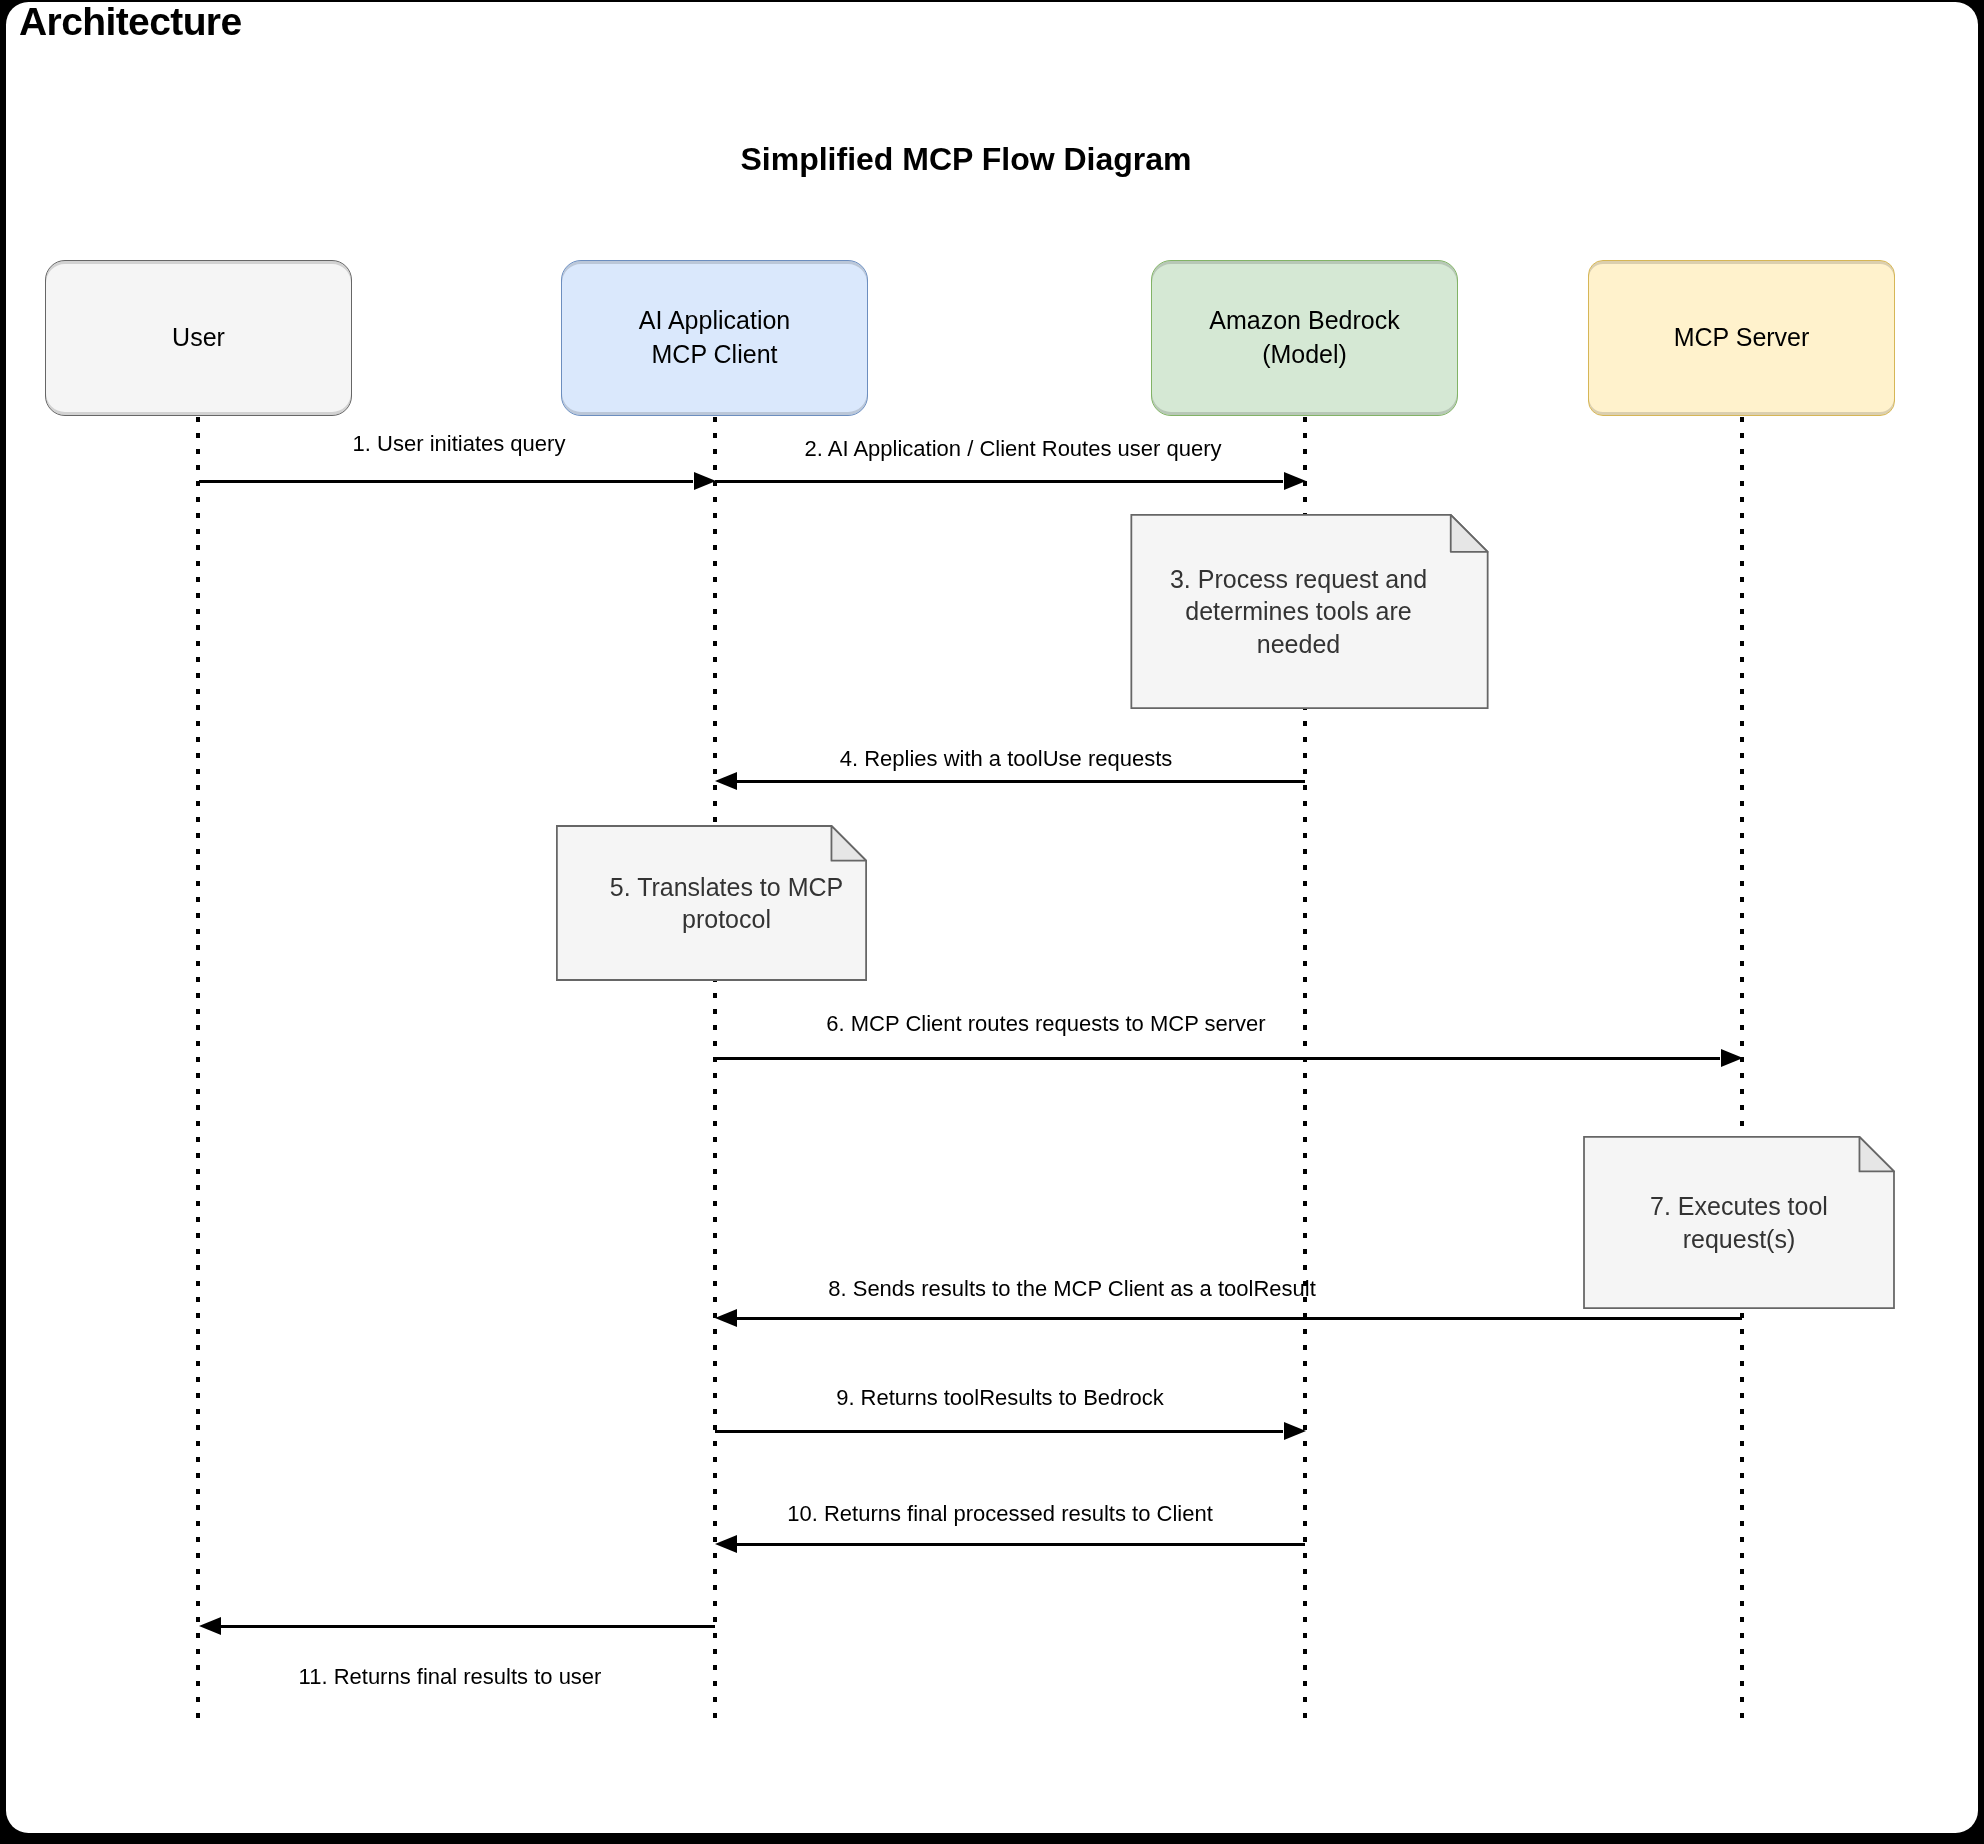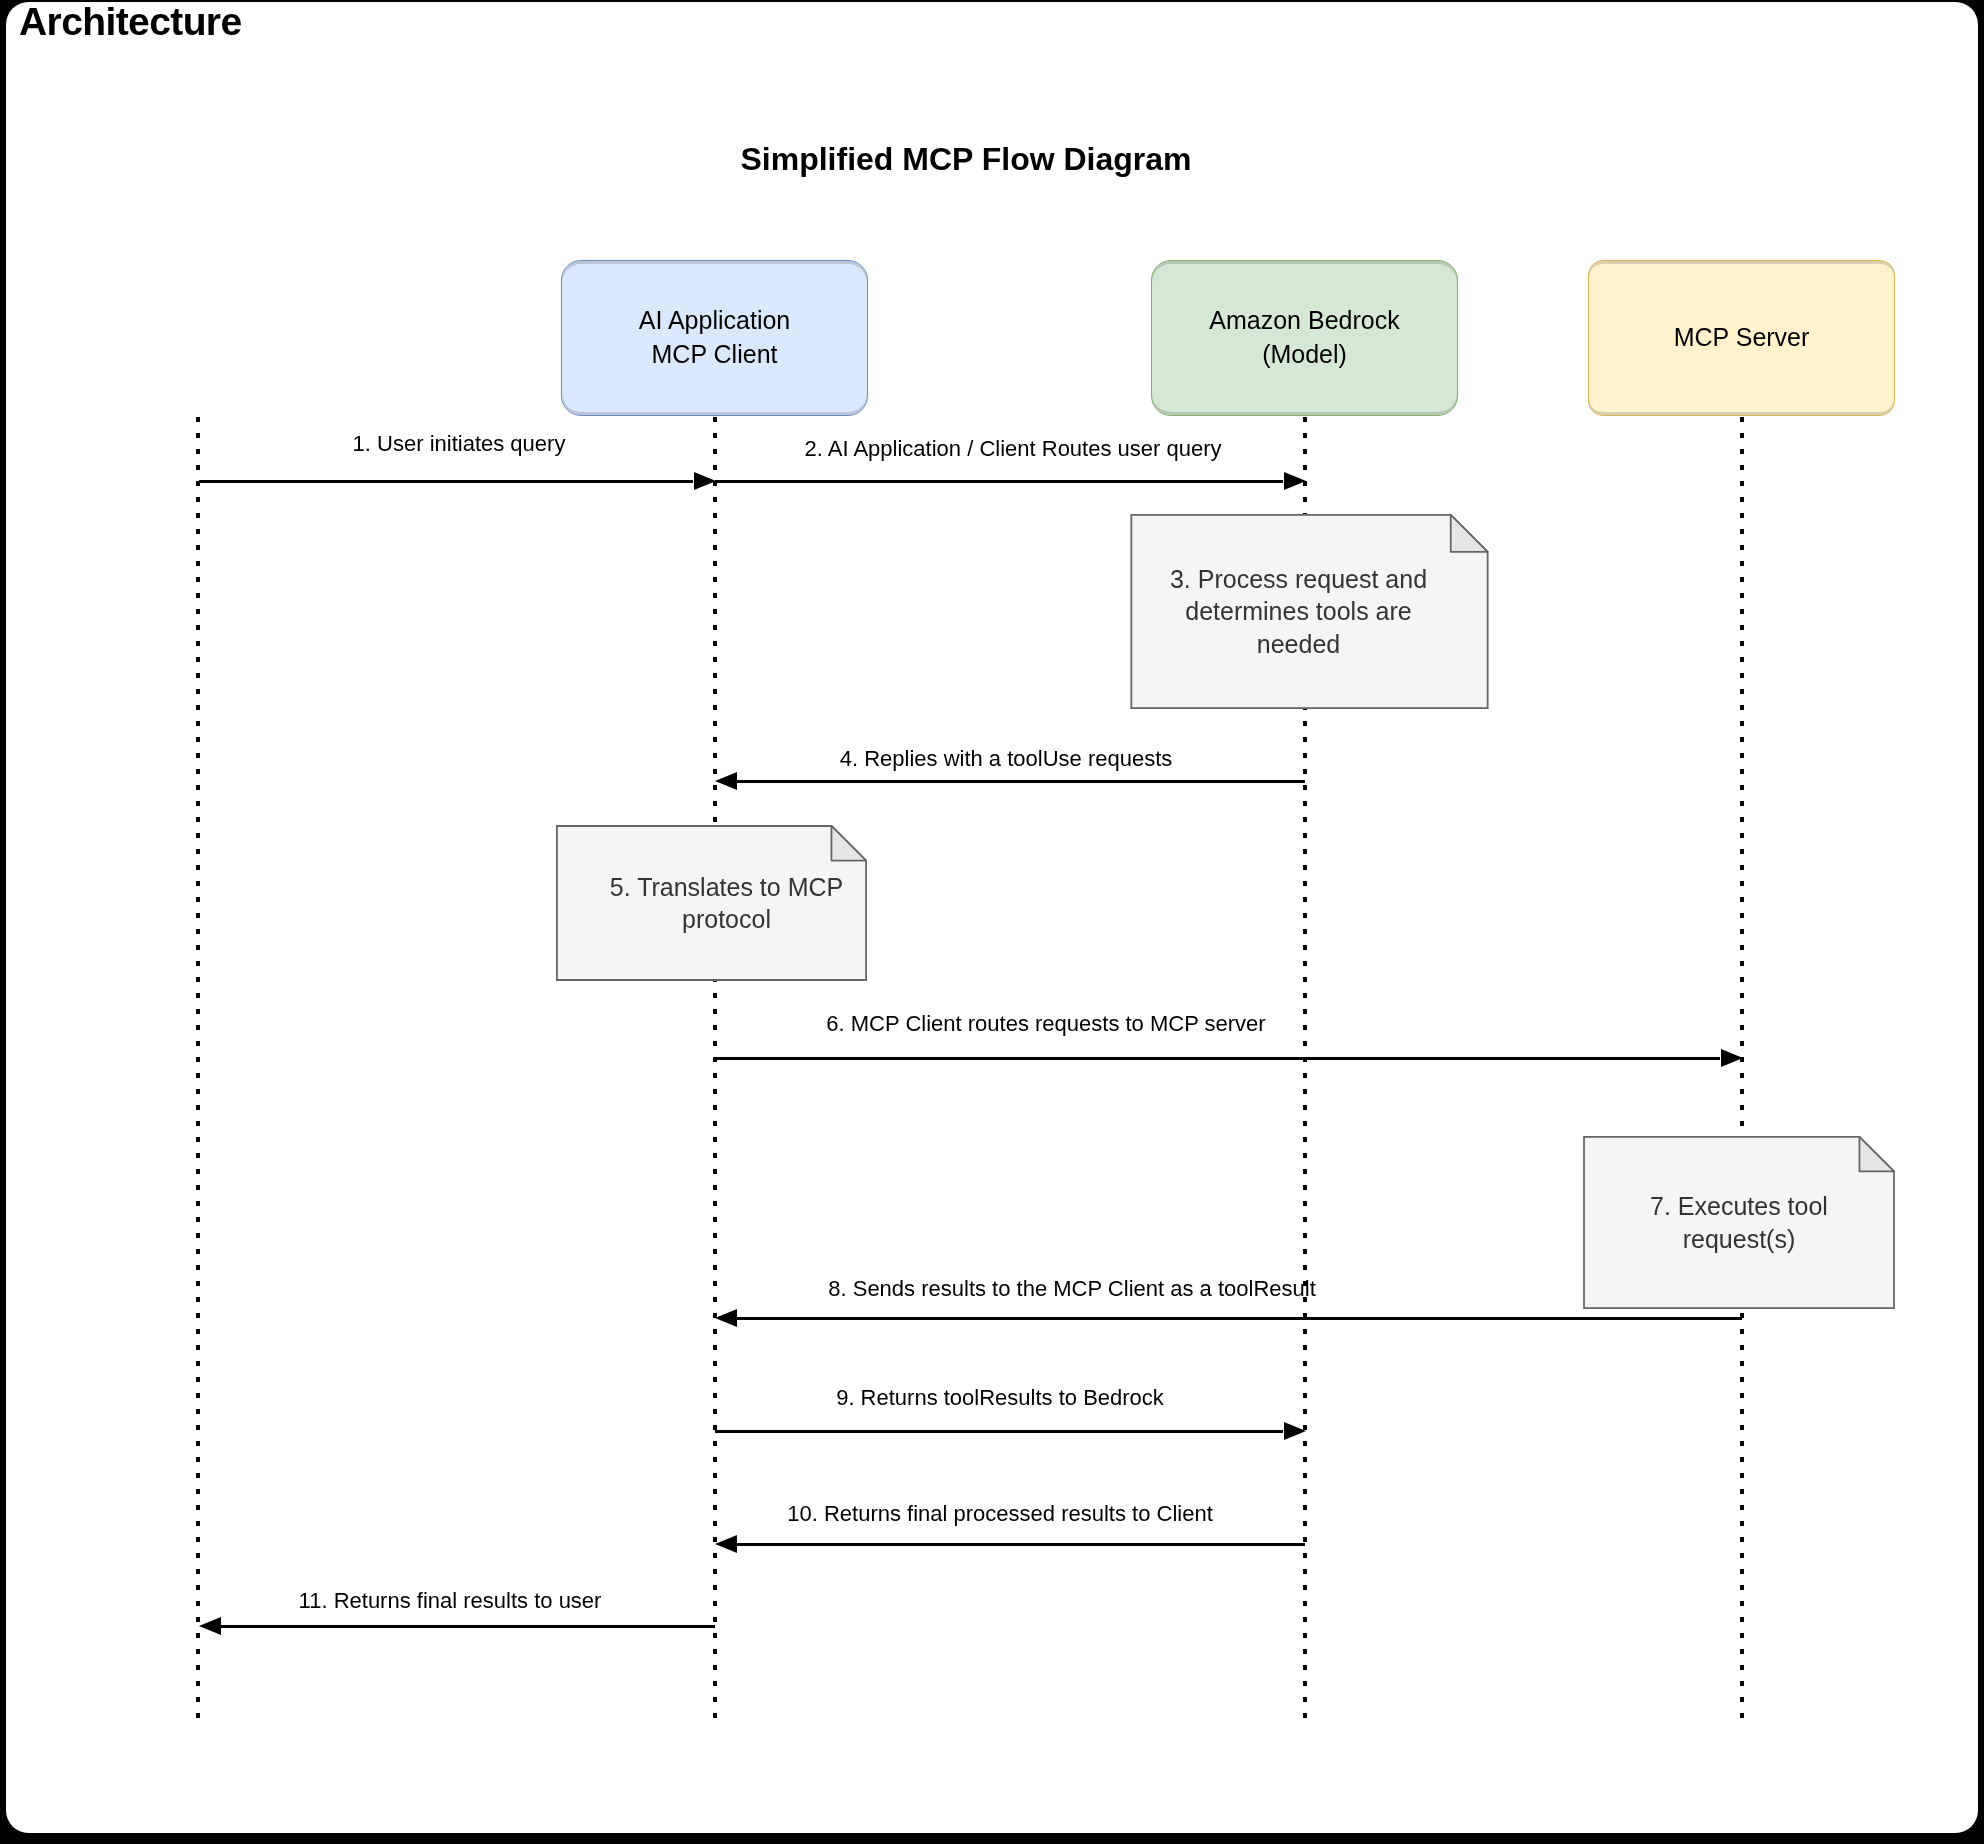--- a/index.html
+++ b/index.html
@@ -95,6 +95,7 @@
   <div class="lifeline" style="left:1303px"></div>
   <div class="lifeline" style="left:1740px"></div>
 
+  <div class="participant gray" style="left:45px">User</div>
   <div class="participant blue" style="left:561px">AI Application
 MCP Client</div>
   <div class="participant green" style="left:1151px">Amazon Bedrock

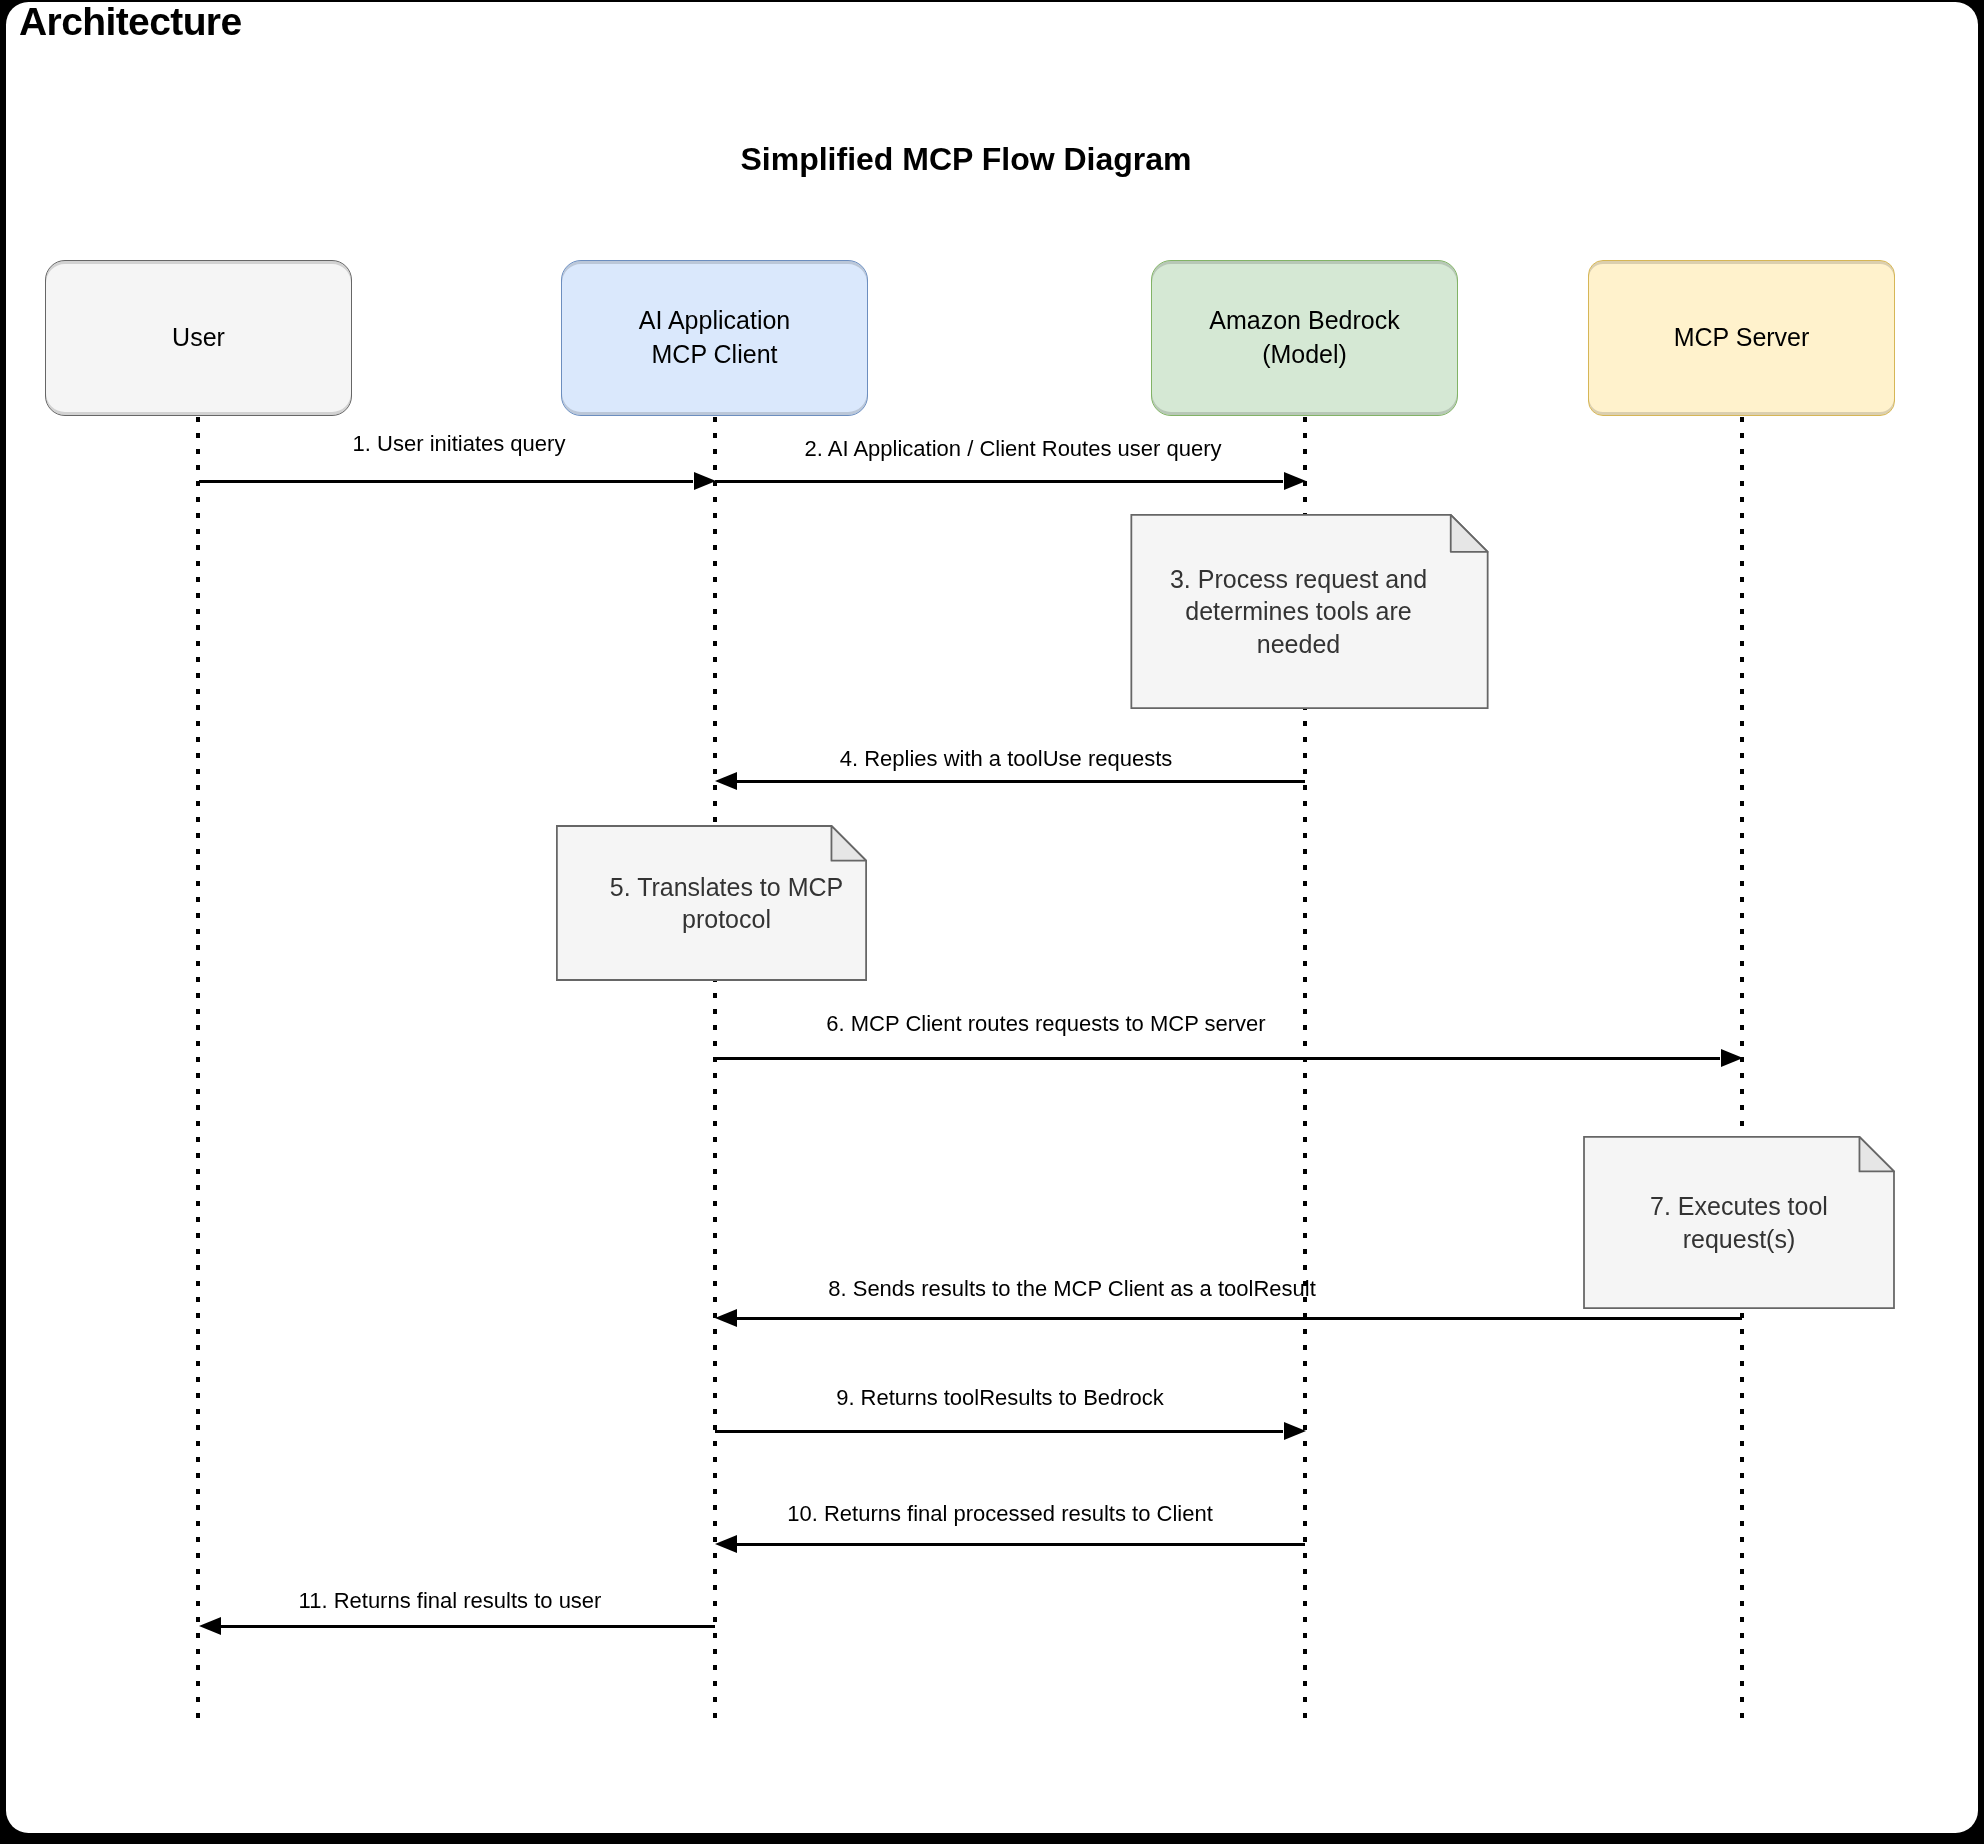--- a/index.html
+++ b/index.html
@@ -137,7 +137,7 @@
       <i class="head"></i>
     </div>
 
-  <div class="msg-label" style="left:450px;  top:1588px">11. Returns final results to user</div>
+  <div class="msg-label" style="left:450px;  top:1664px">11. Returns final results to user</div>
   <div class="arrow left" style="left:221px;  top:1625px; width:494px">
       <i class="head"></i>
     </div>

